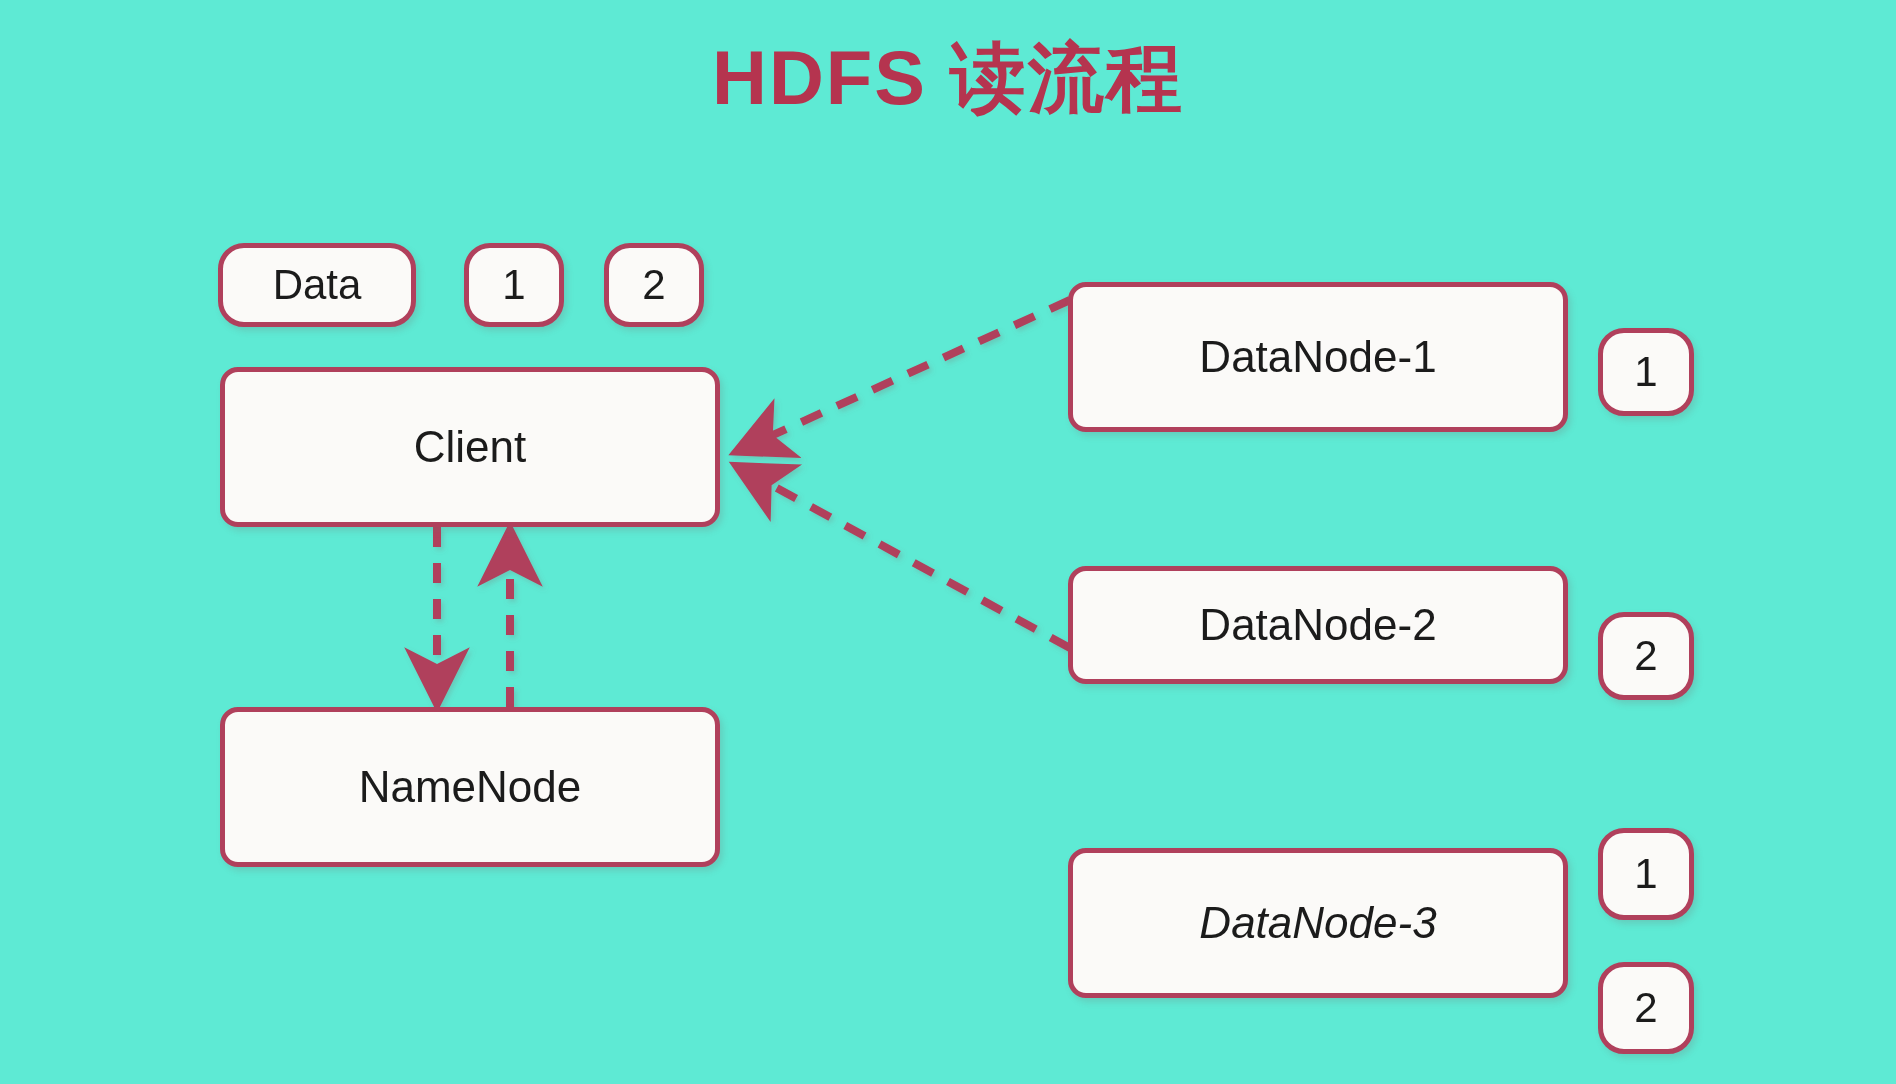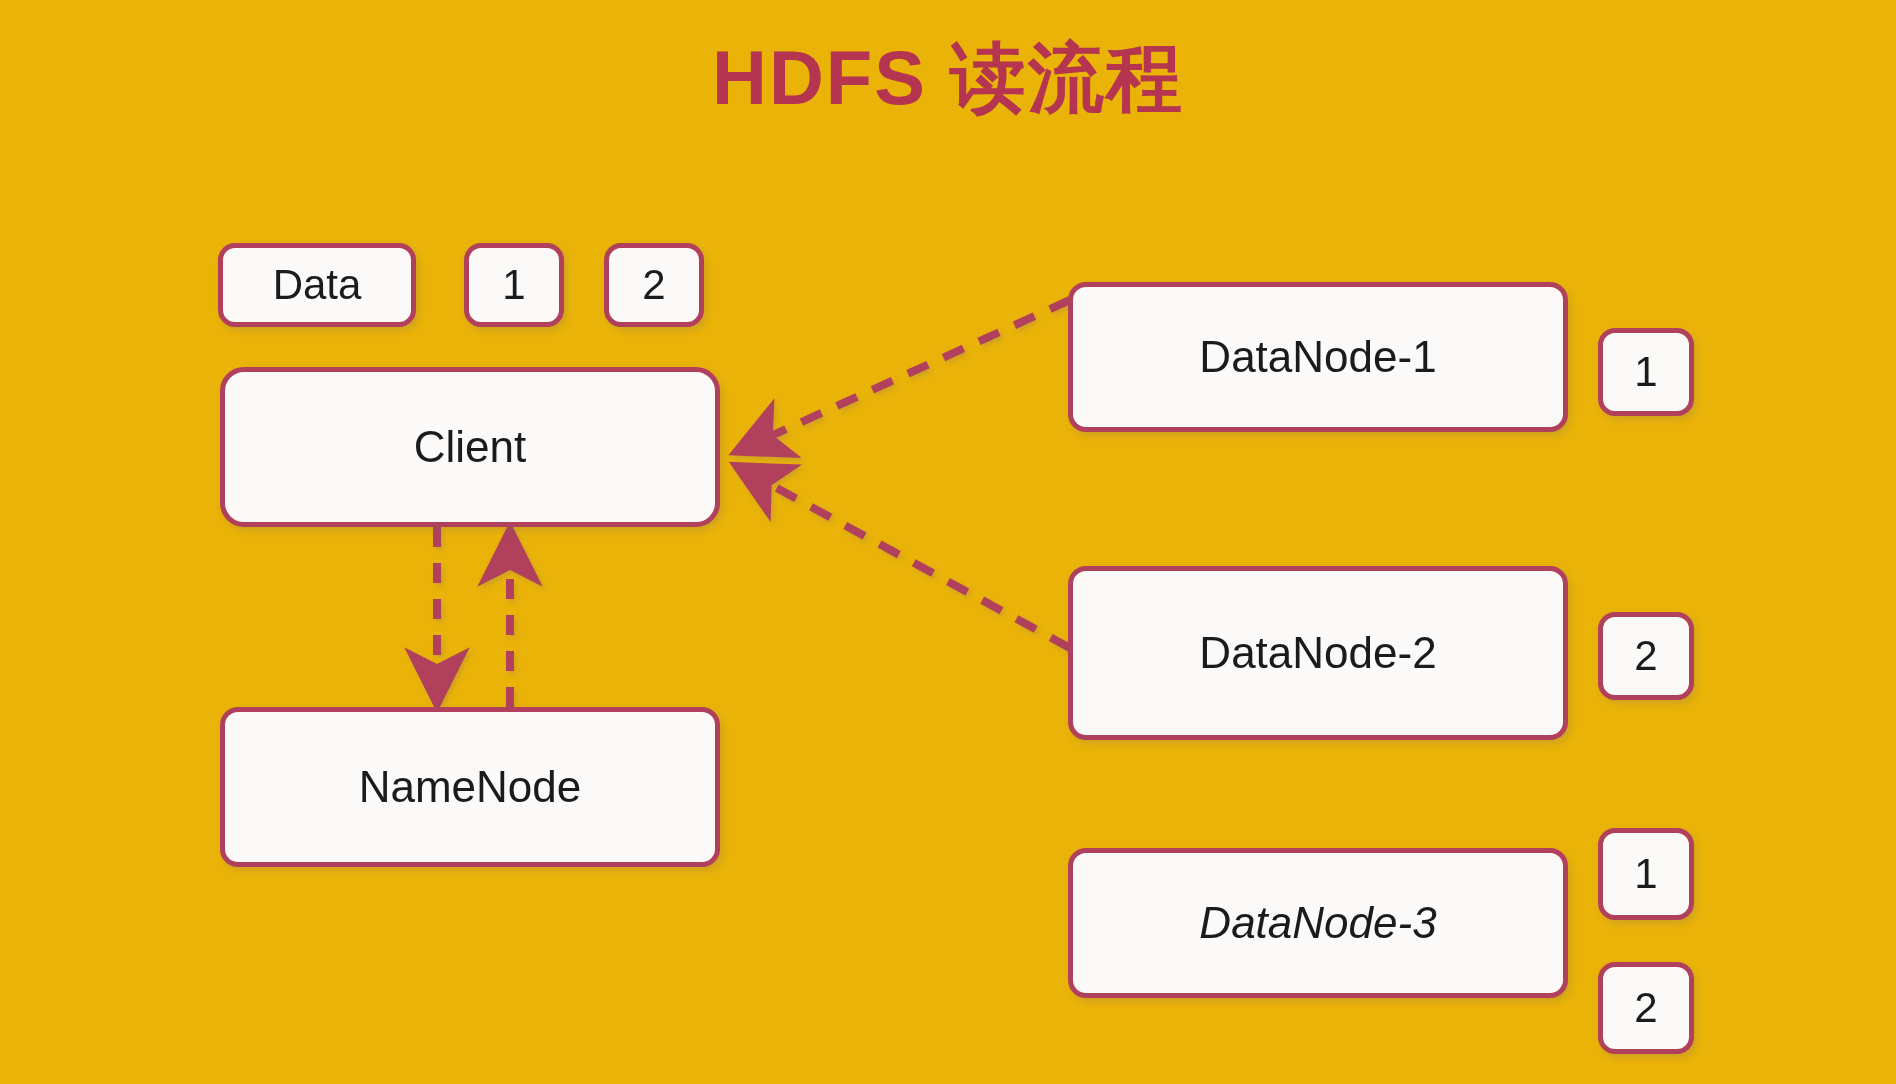--- a/index.html
+++ b/index.html
@@ -11,7 +11,7 @@
     position: relative;
     width: 1896px;
     height: 1084px;
-    background: #eab308;
+    background: #5eead4;
     overflow: hidden;
     font-family: "Liberation Sans", "DejaVu Sans", sans-serif;
   }

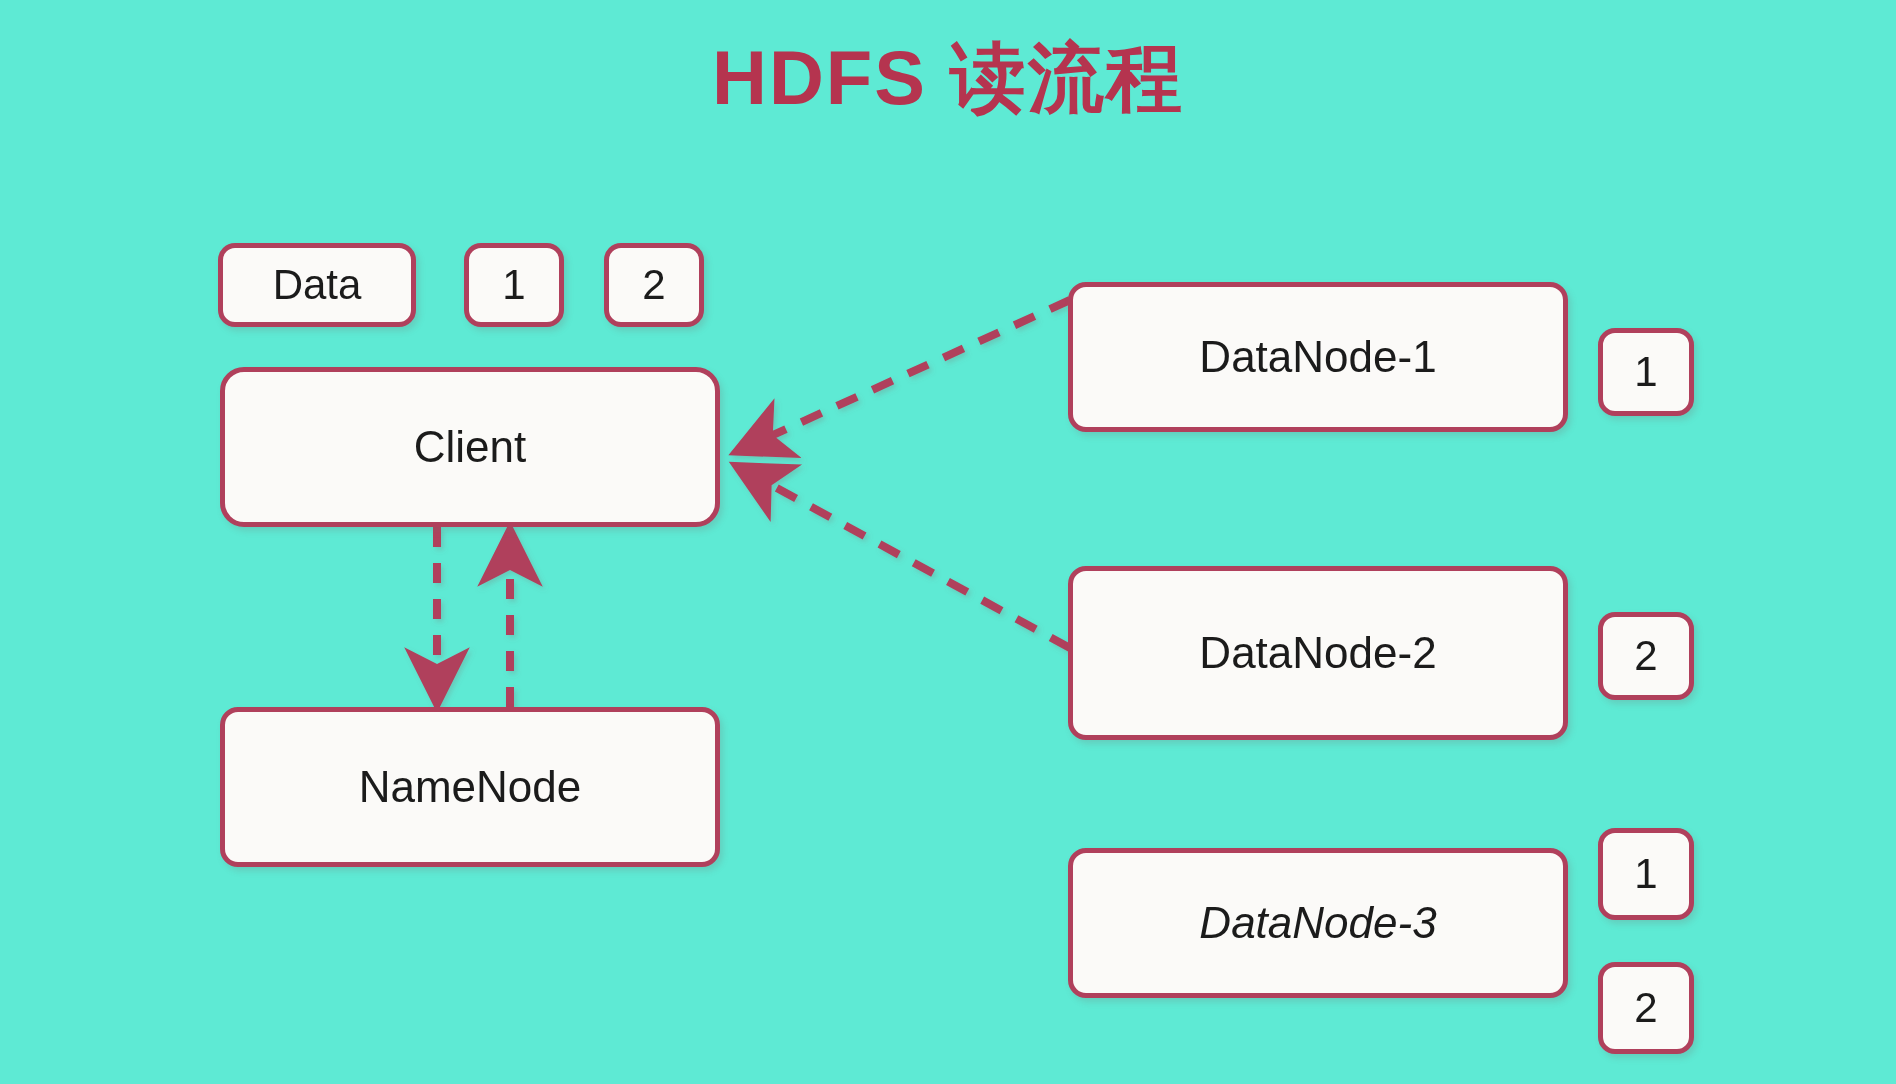--- a/index.html
+++ b/index.html
@@ -55,7 +55,7 @@
   
   .chip {
     border-width: 5px;
-    border-radius: 17px;
+    border-radius: 26px;
   }
   .chip .label { font-size: 42px; }
 

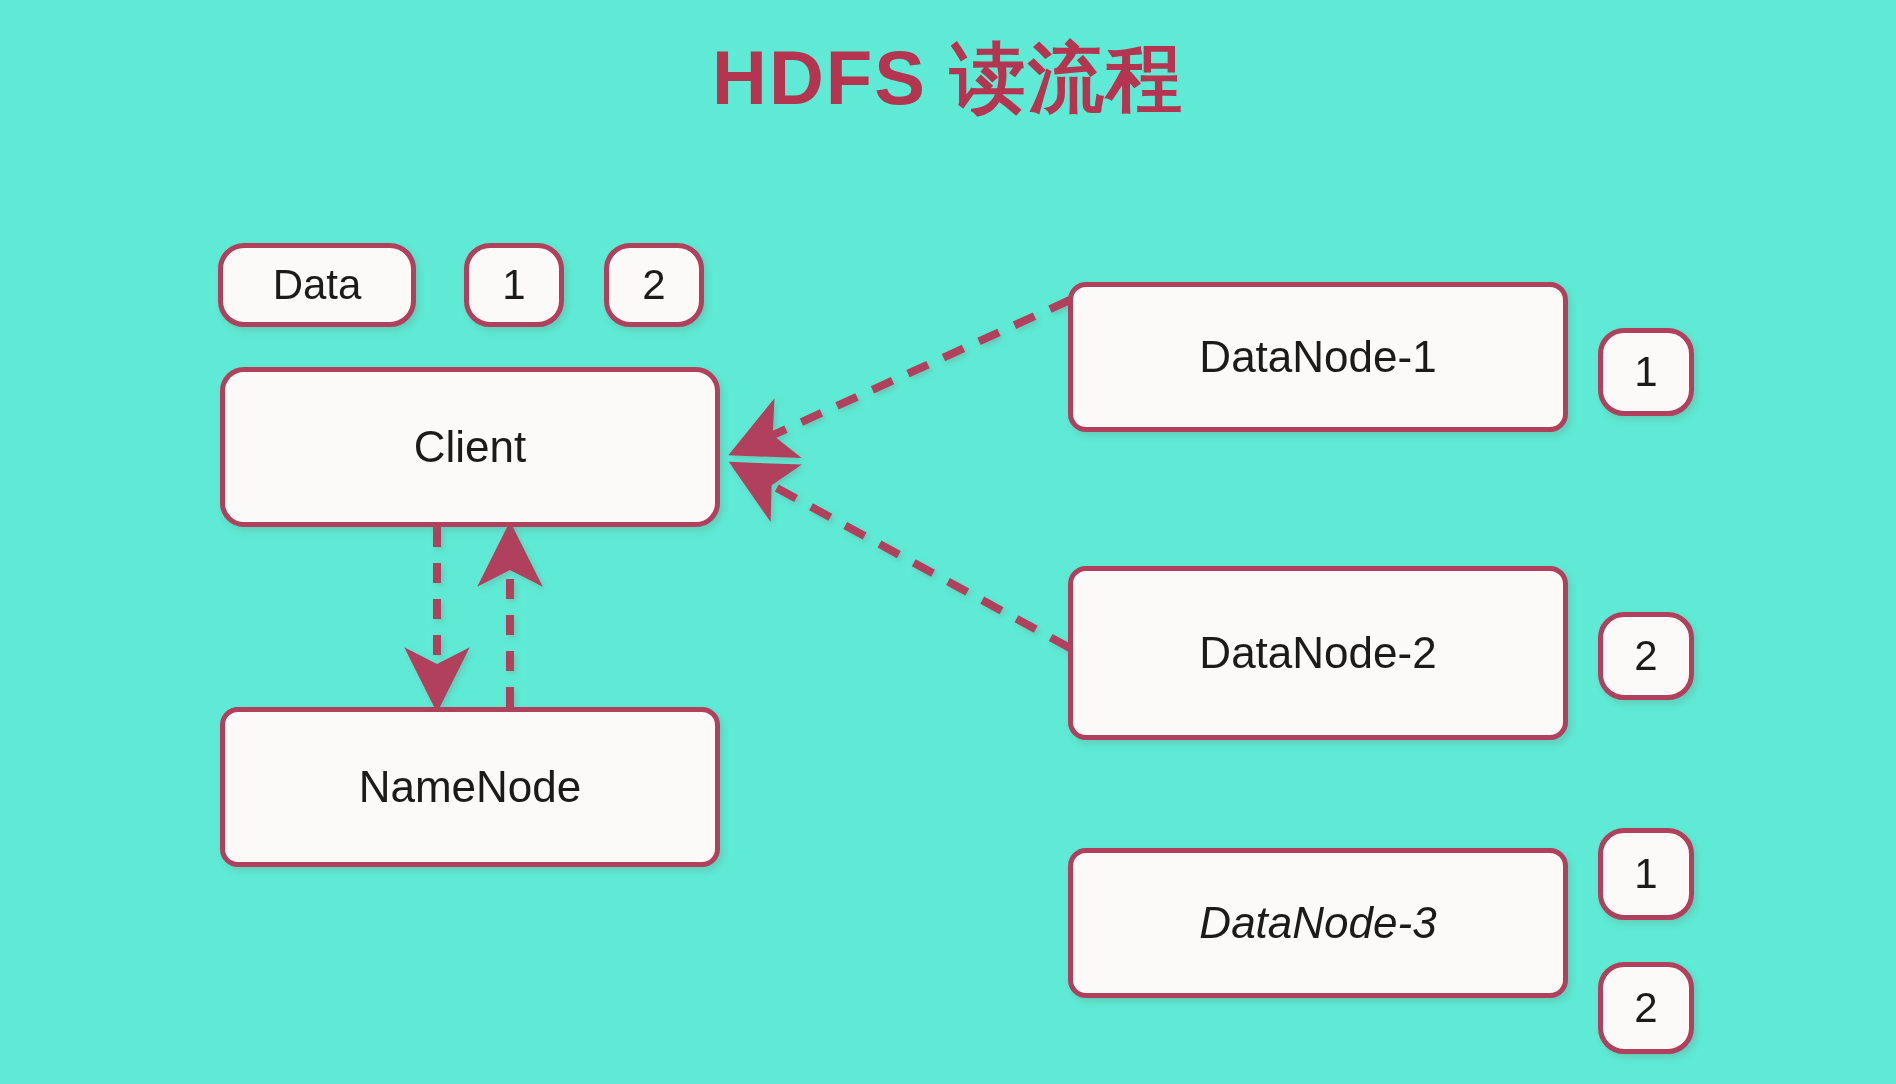--- a/index.html
+++ b/index.html
@@ -64,7 +64,7 @@
   #box-seq-1     { left: 464px; top: 243px; width: 100px; height: 84px; }
   #box-seq-2     { left: 604px; top: 243px; width: 100px; height: 84px; }
 
-  #box-client    { left: 220px; top: 367px; width: 500px; height: 160px; border-radius: 24px; }
+  #box-client    { left: 220px; top: 367px; width: 500px; height: 160px; }
   #box-namenode  { left: 220px; top: 707px; width: 500px; height: 160px; text-align: right; }
 
   #box-dn1       { left: 1068px; top: 282px; width: 500px; height: 150px; justify-content: center; }

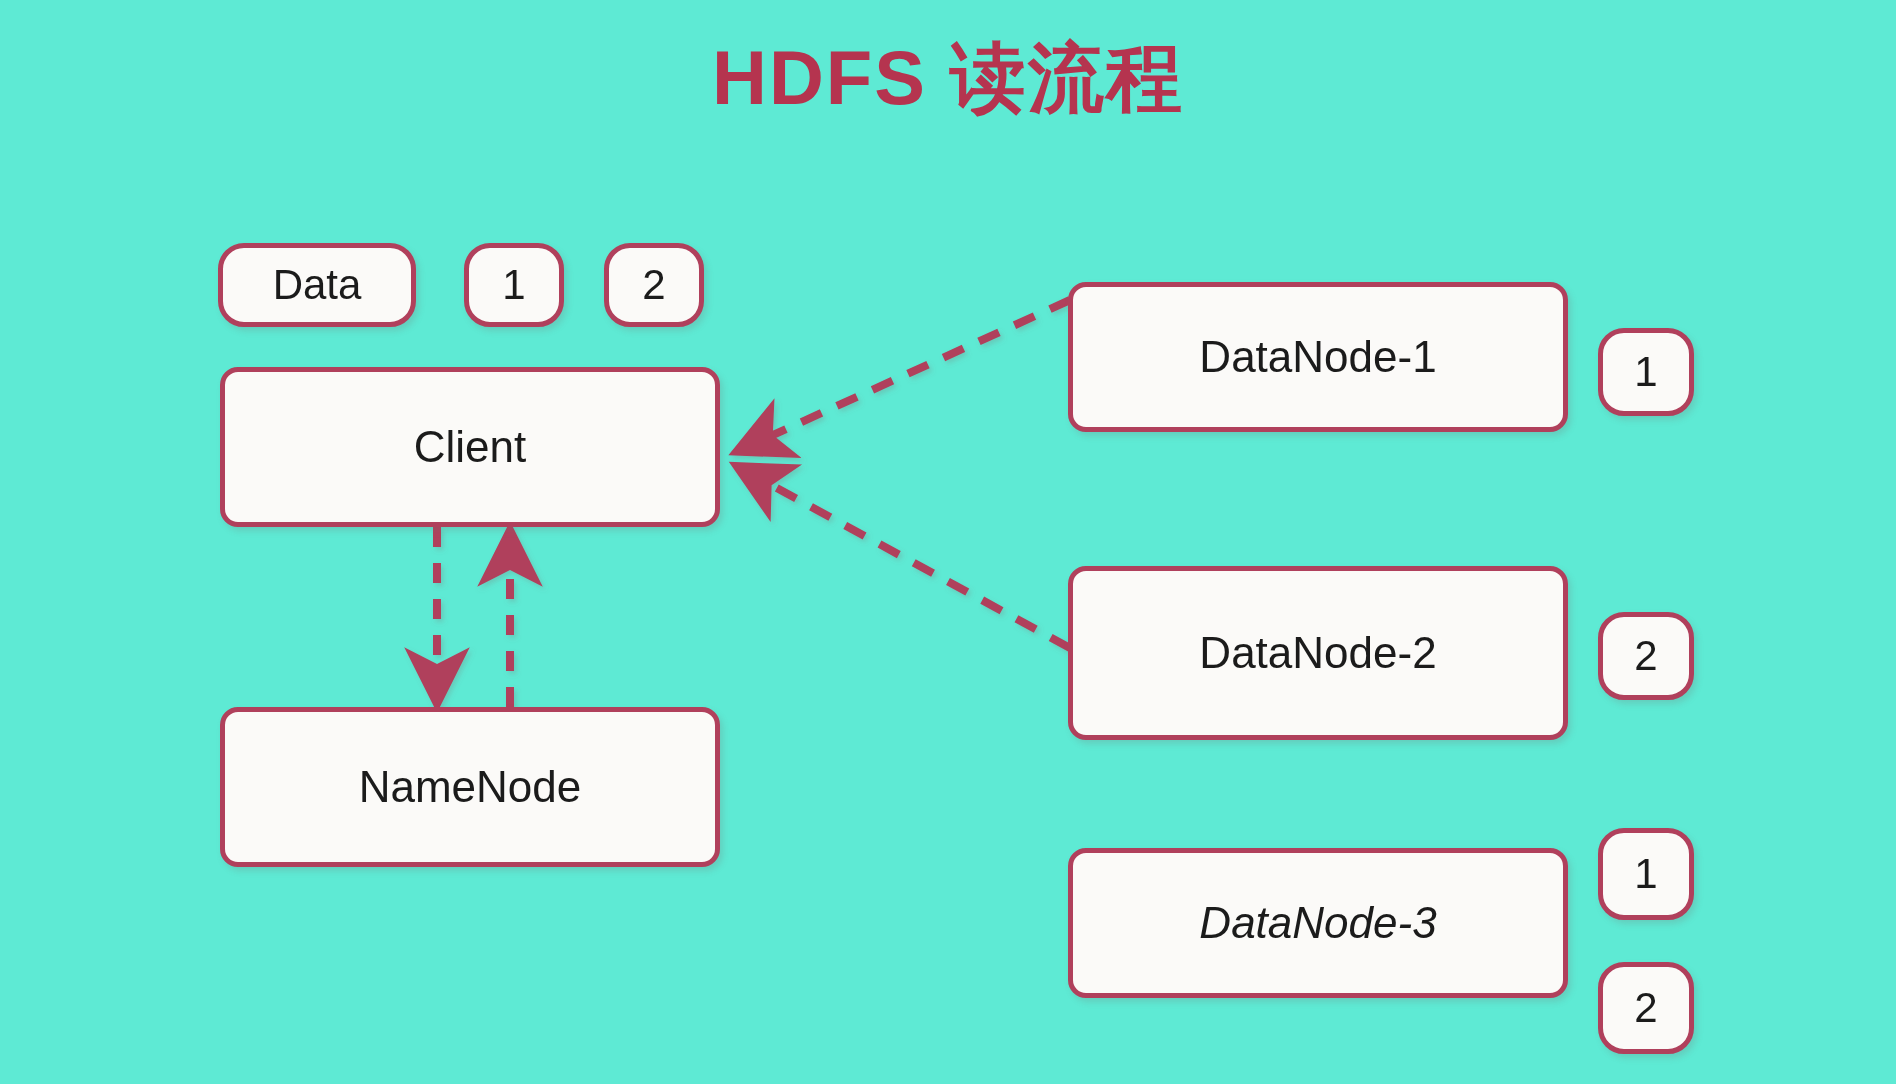--- a/index.html
+++ b/index.html
@@ -68,7 +68,7 @@
   #box-namenode  { left: 220px; top: 707px; width: 500px; height: 160px; text-align: right; }
 
   #box-dn1       { left: 1068px; top: 282px; width: 500px; height: 150px; justify-content: center; }
-  #box-dn2       { left: 1068px; top: 566px; width: 500px; height: 174px; }
+  #box-dn2       { left: 1068px; top: 566px; width: 500px; height: 118px; }
   #box-dn3       { left: 1068px; top: 848px; width: 500px; height: 150px; font-style: italic; }
 
   #badge-dn1-1   { left: 1598px; top: 328px; width: 96px; height: 88px; }

